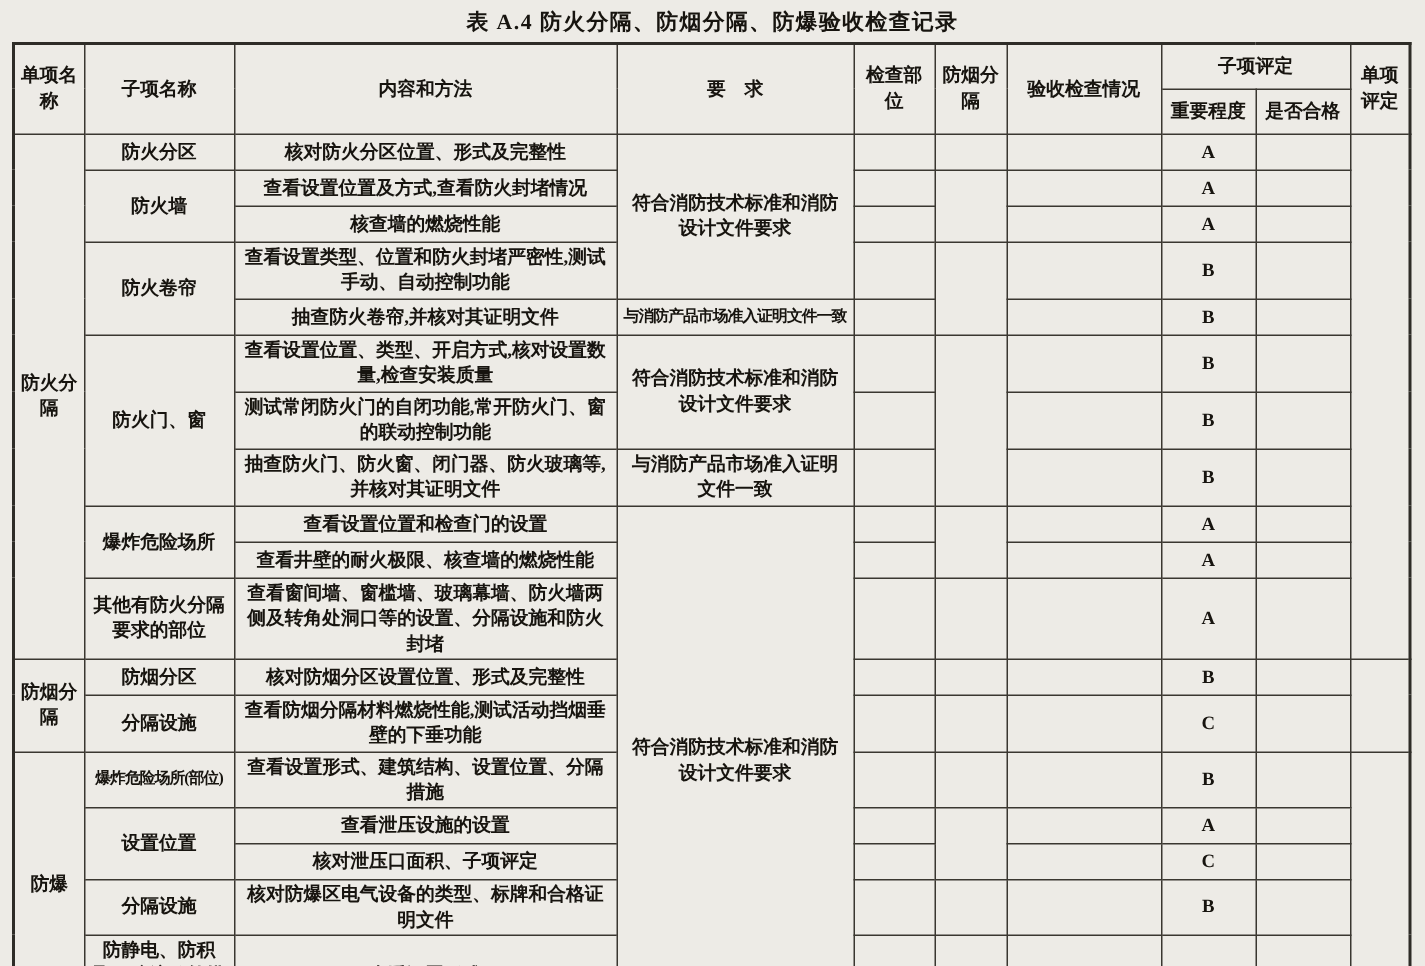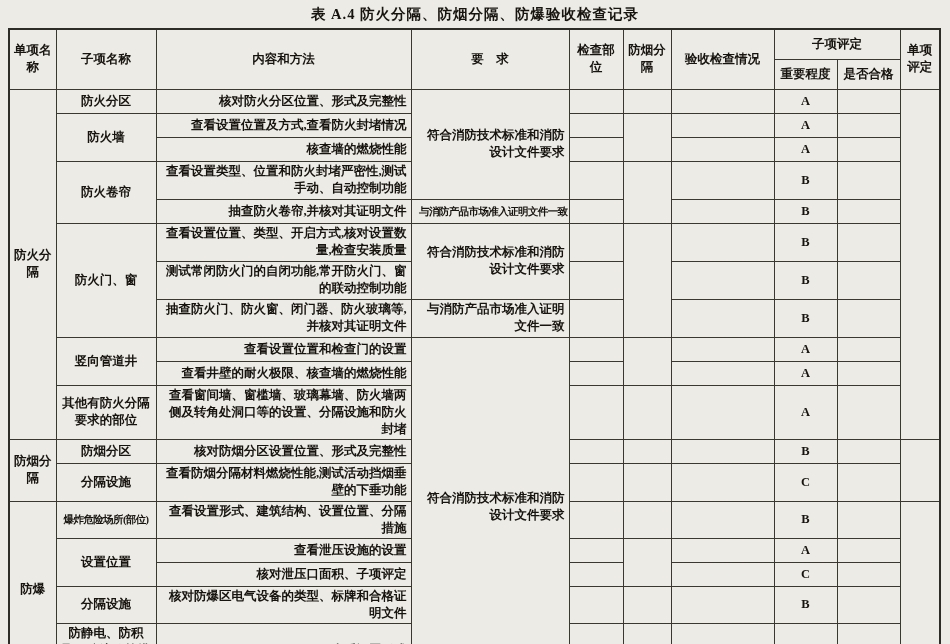--- a/index.html
+++ b/index.html
@@ -35,7 +35,7 @@
     overflow:hidden;
   }
   td.hd{font-weight:700;}
-  td.left{text-align:right;padding:1px 4px;margin-left:28px;}
+  td.left{text-align:center;padding:1px 4px;margin-left:28px;}
   td.sm{font-size:10.5px;letter-spacing:-0.6px;white-space:nowrap;padding:1px 1px;}
   tr.h1{height:24px;}
   tr.h2{height:38px;}

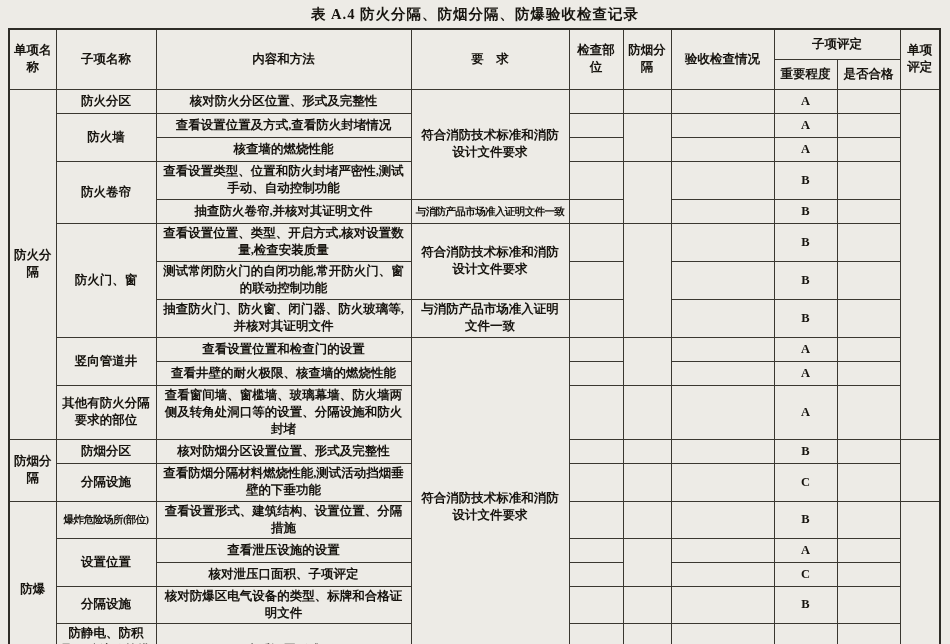--- a/index.html
+++ b/index.html
@@ -157,7 +157,7 @@
     </tr>
 
     <tr class="h1">
-      <td rowspan="2">竖向管道井</td>
+      <td rowspan="2">爆炸危险场所</td>
       <td class="left">查看设置位置和检查门的设置</td>
       <td class="left" rowspan="10">符合消防技术标准和消防设计文件要求</td>
       <td></td>

